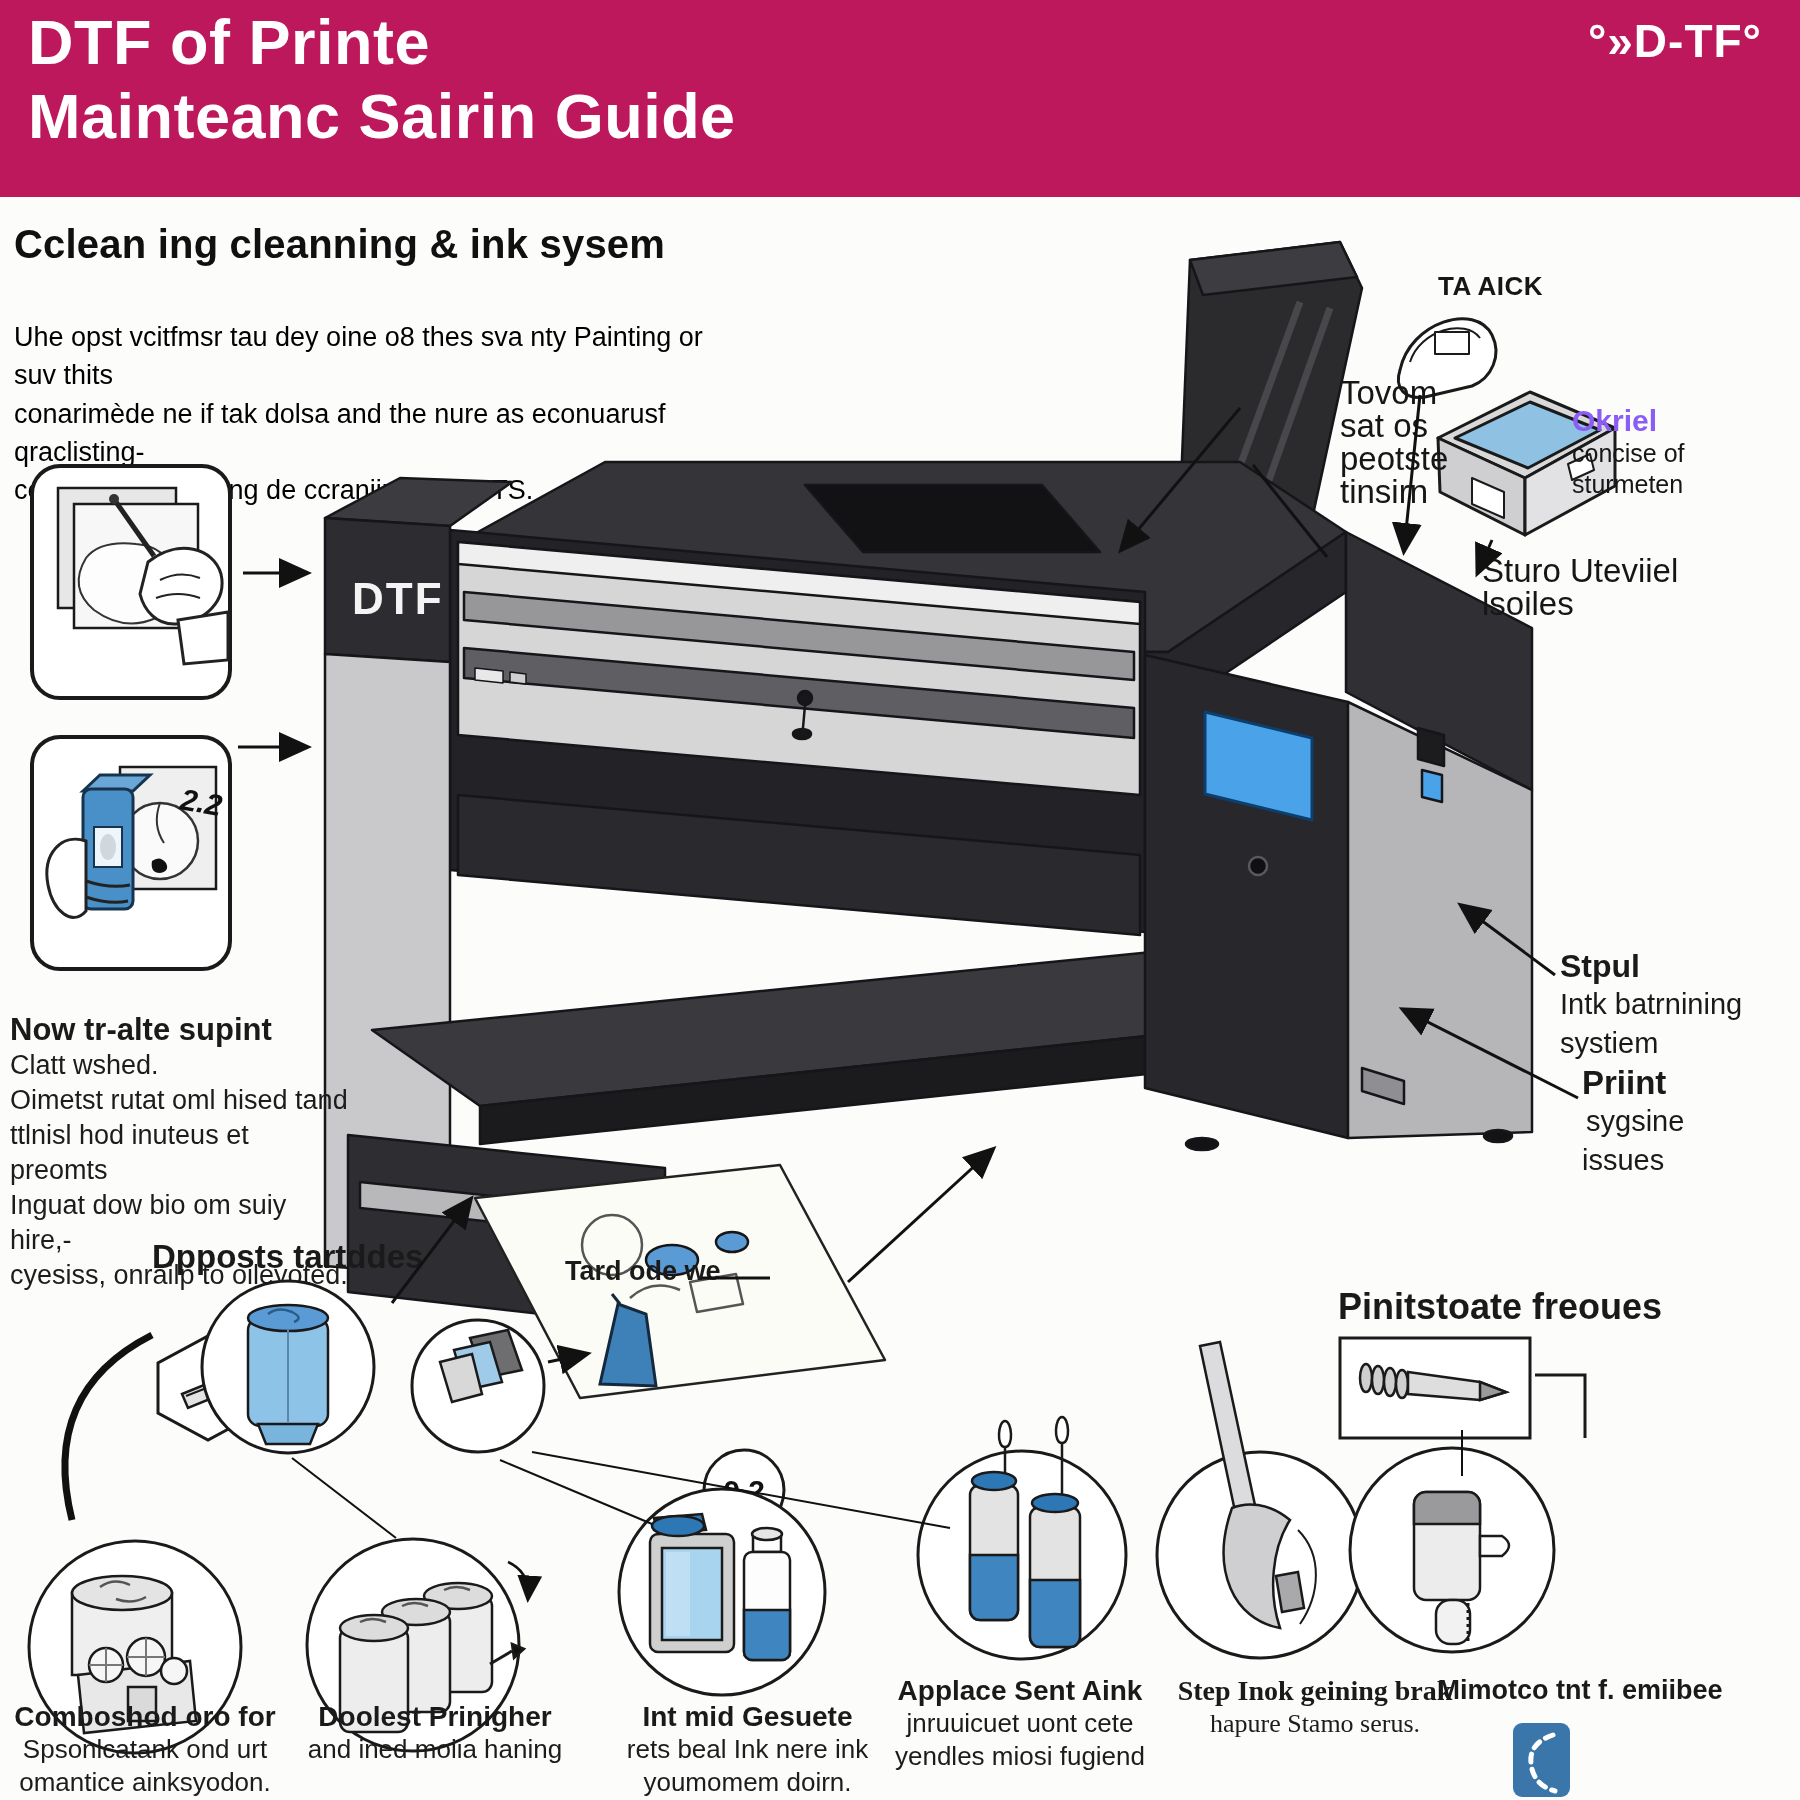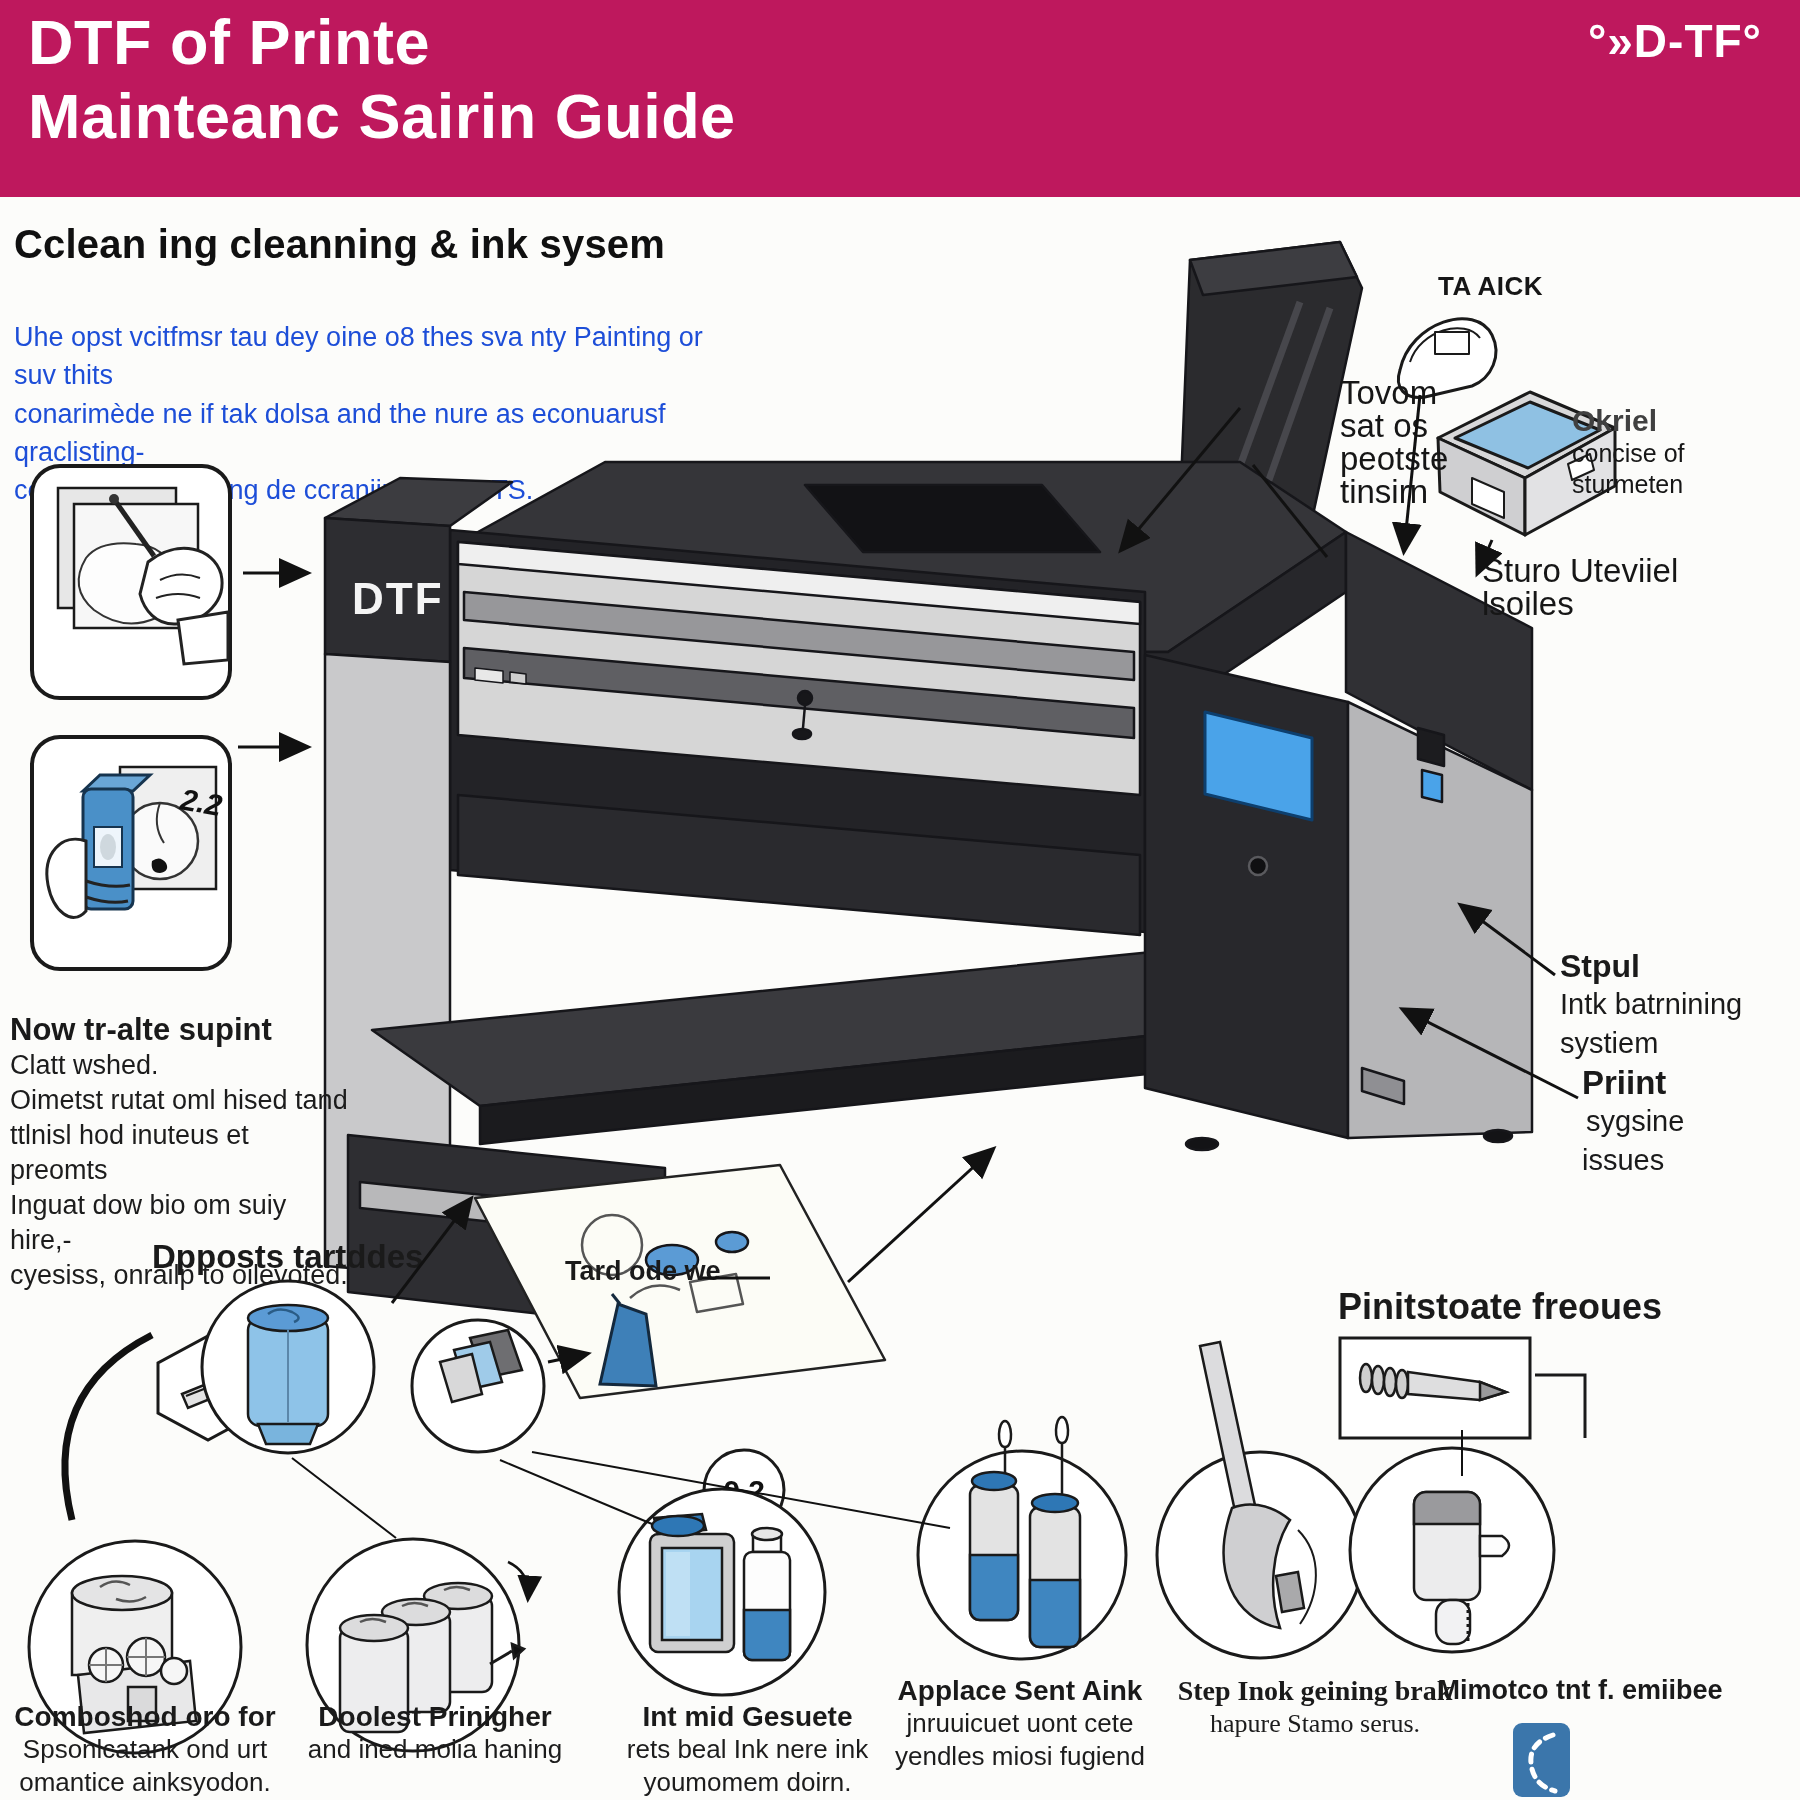--- a/index.html
+++ b/index.html
@@ -12,7 +12,7 @@
   .hdr-logo{right:38px;top:14px;font-size:46px;font-weight:bold;color:#ffffff;letter-spacing:1px;}
   
   .h2{font-size:40px;font-weight:bold;color:#101010;letter-spacing:.2px;}
-  .para{font-size:27px;line-height:1.42;color:#1d4ed8;}
+  .para{font-size:27px;line-height:1.42;color:#000000;}
   
   .note-title{font-size:31px;font-weight:bold;}
   .note-line{font-size:27px;line-height:35px;color:#1c1c1c;}

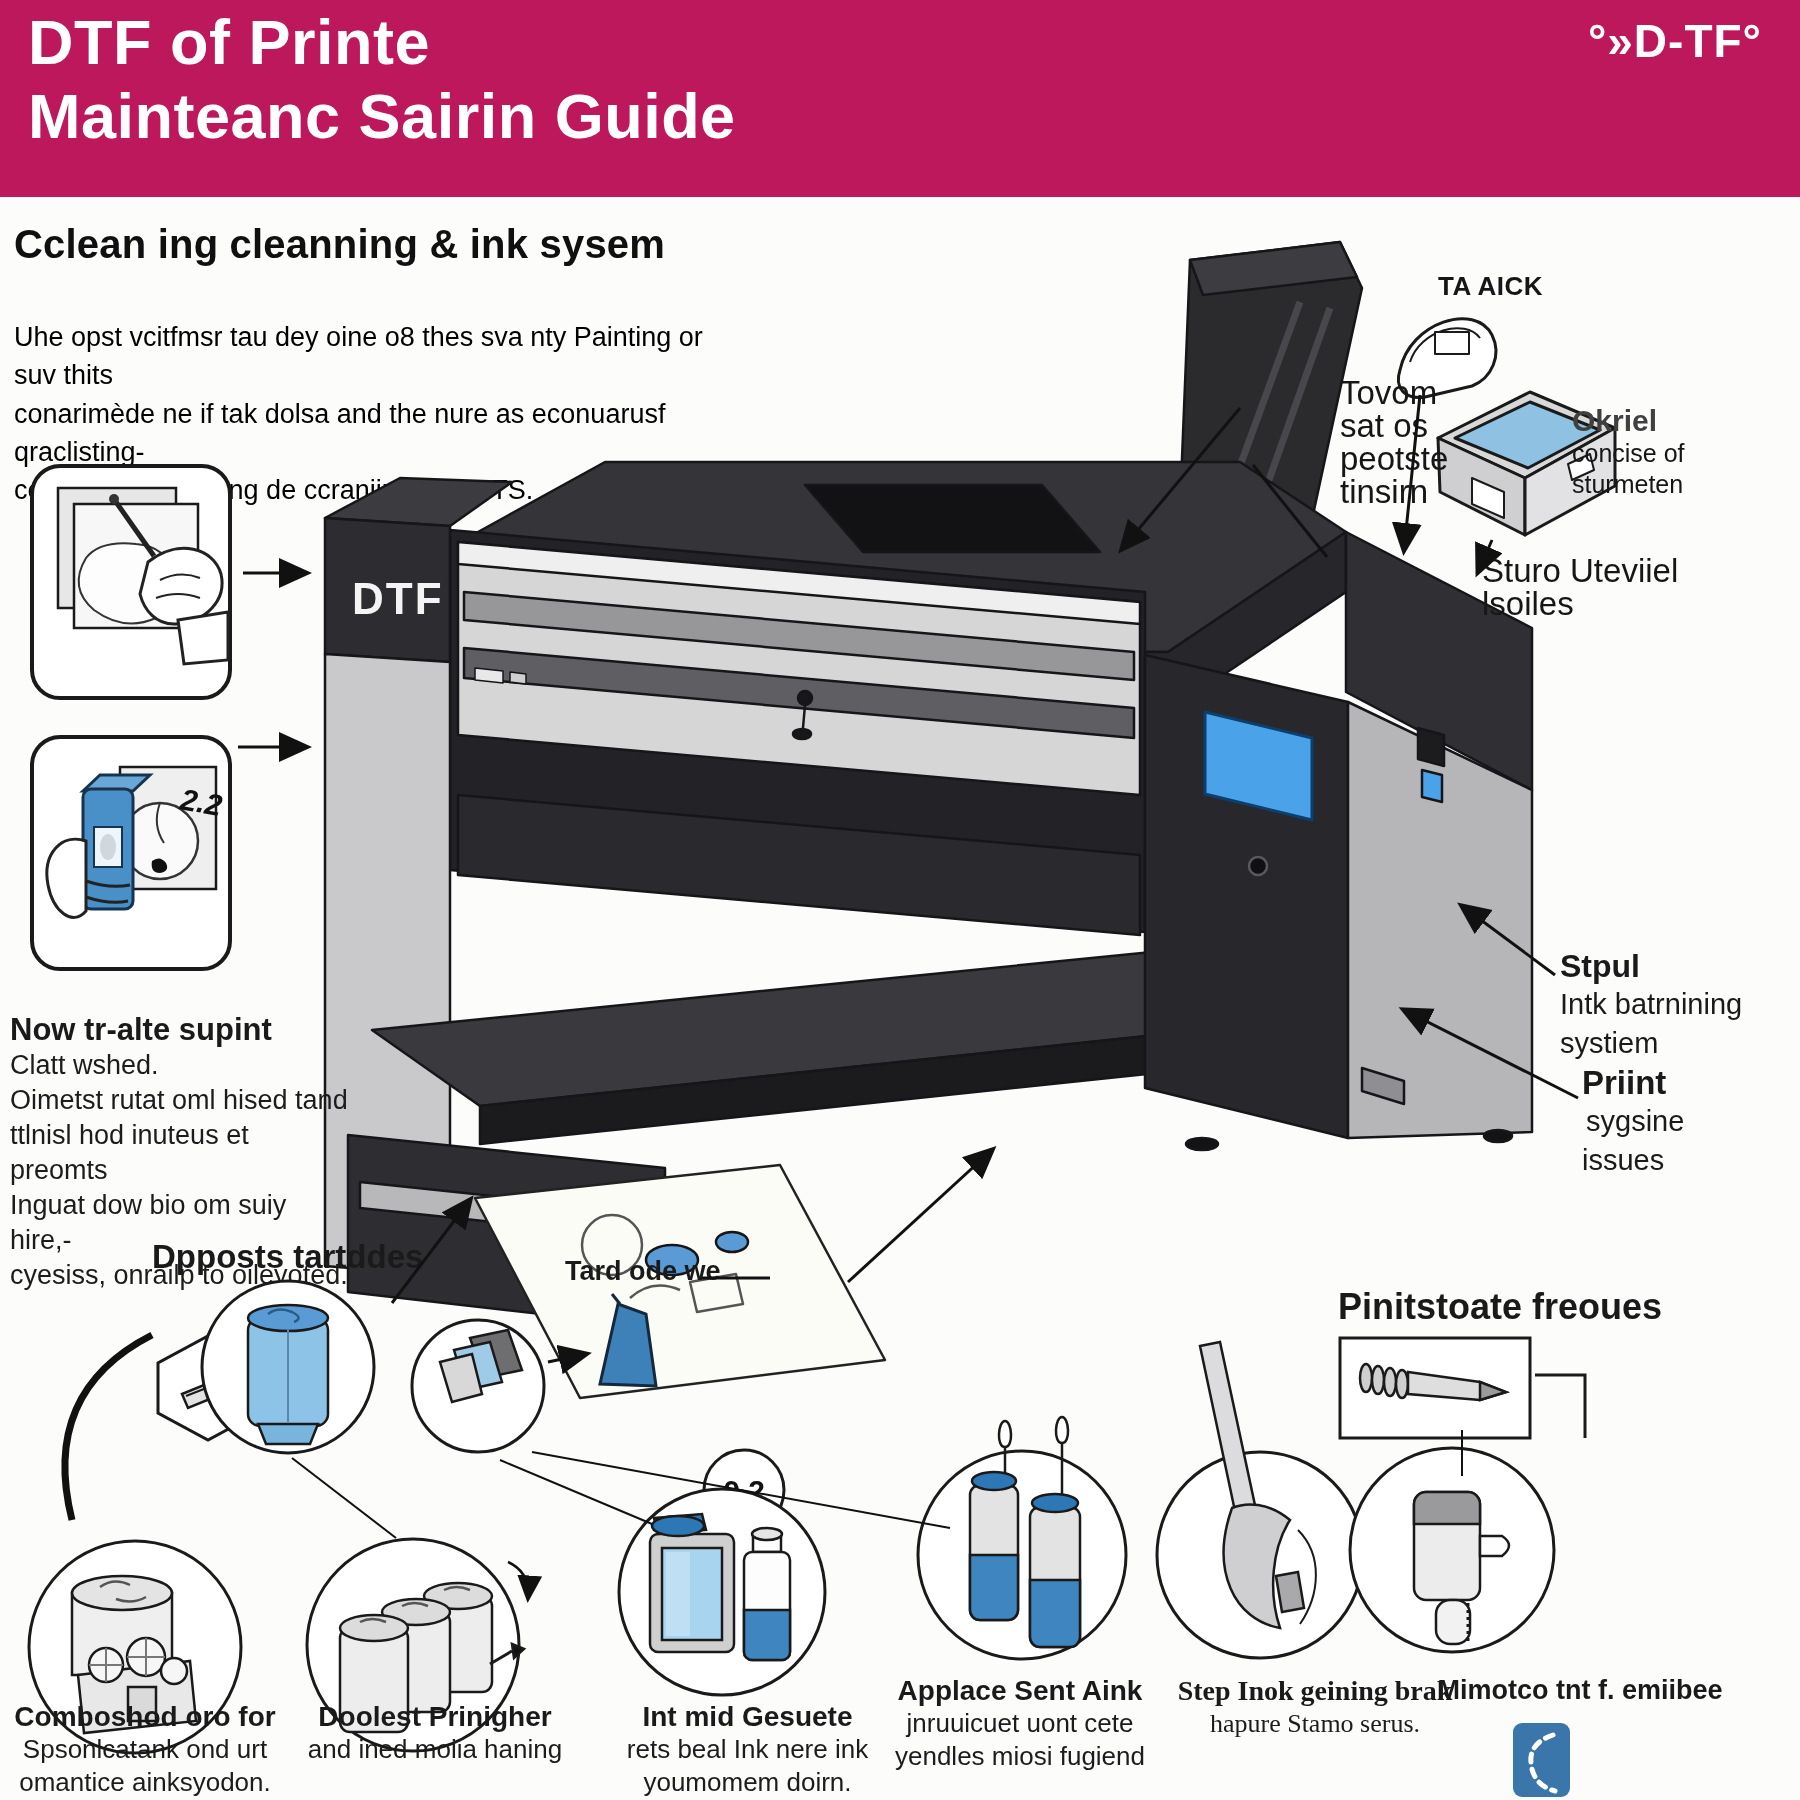--- a/index.html
+++ b/index.html
@@ -19,7 +19,7 @@
   .dep-head{font-size:33px;font-weight:bold;}
   
   .lbl{font-size:33px;line-height:33px;color:#161616;}
-  .lbl-strong{font-size:30px;font-weight:bold;color:#404040;}
+  .lbl-strong{font-size:30px;font-weight:bold;color:#8b5cf6;}
   .side-title{font-size:32px;font-weight:bold;}
   .side-line{font-size:29px;line-height:39px;}
   .tard{font-size:27px;font-weight:600;}

